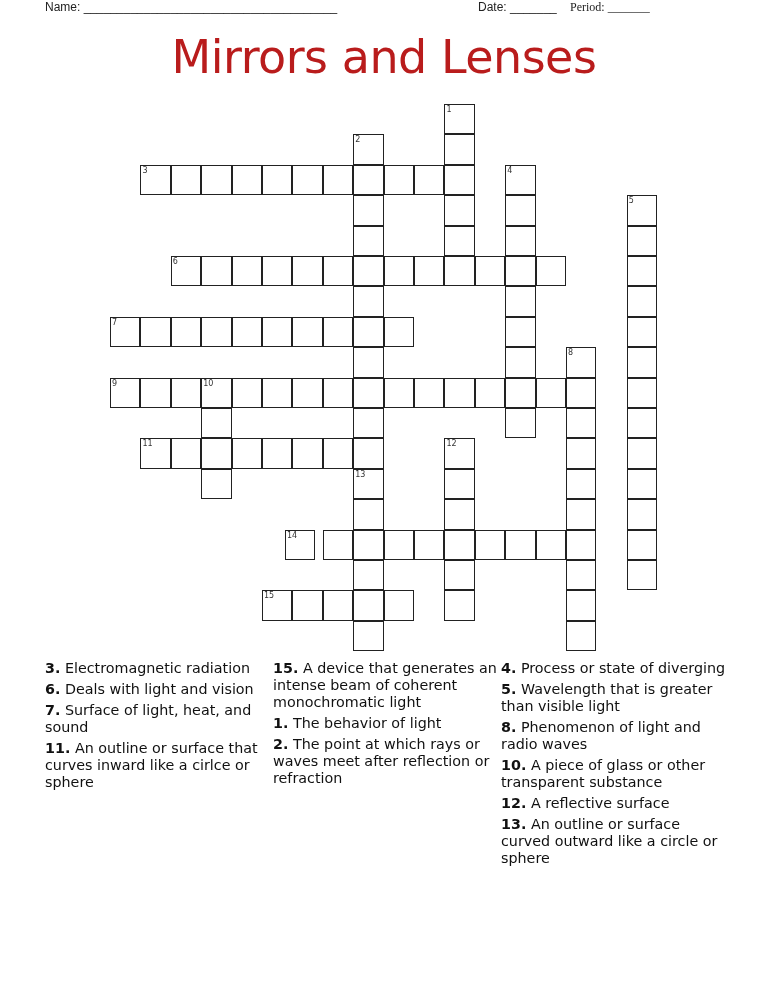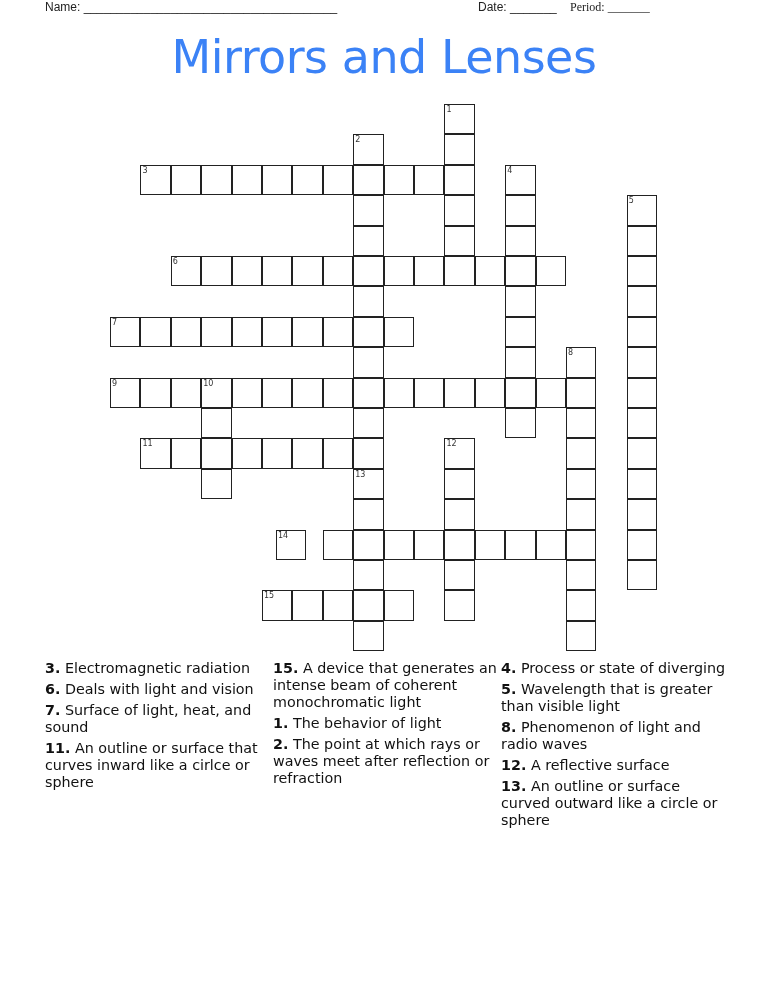--- a/index.html
+++ b/index.html
@@ -5,7 +5,7 @@
   html, body { margin:0; padding:0; background:#fff; }
   body { width:768px; height:994px; position:relative; overflow:hidden; font-family:"DejaVu Sans", sans-serif; color:#111; }
   .hdr { position:absolute; top:0; font-family:"Liberation Sans", sans-serif; font-size:12px; color:#222; white-space:nowrap;text-align:center; }
-  .title { position:absolute; top:30px; left:0; width:768px; text-align:center; font-size:46px; color:#3b82f6; font-family:"DejaVu Sans", sans-serif; letter-spacing:-0.5px; }
+  .title { position:absolute; top:30px; left:0; width:768px; text-align:center; font-size:46px; color:#b91c1c; font-family:"DejaVu Sans", sans-serif; letter-spacing:-0.5px; }
   #grid { position:absolute; left:0; top:0; width:768px; height:660px; }
   .cell { position:absolute; width:30.4px; height:30.4px; box-sizing:border-box; border:1.3px solid #222; background:#fff; }
   .num { position:absolute; left:1px; top:0px; font-size:8px; color:#333; line-height:9px; font-family:"DejaVu Sans", sans-serif; }

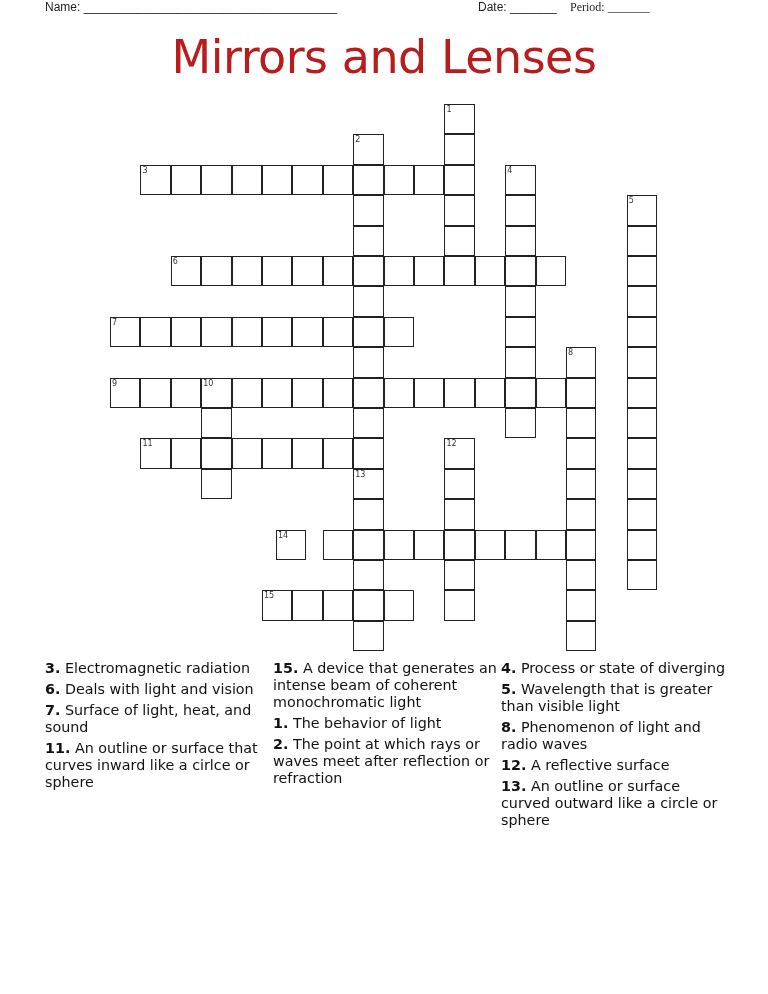--- a/index.html
+++ b/index.html
@@ -161,7 +161,7 @@
     <div class="cell" style="left: 353.2px; top: 560px;"></div>
     <div class="cell" style="left: 353.2px; top: 590.4px;"></div>
     <div class="cell" style="left: 353.2px; top: 620.8px;"></div>
-    <div class="cell" style="left: 276px; top: 529.6px;">
+    <div class="cell" style="left: 285px; top: 529.6px;">
       <span class="num">14</span>
     </div>
     <div class="cell" style="left: 322.8px; top: 529.6px;"></div>

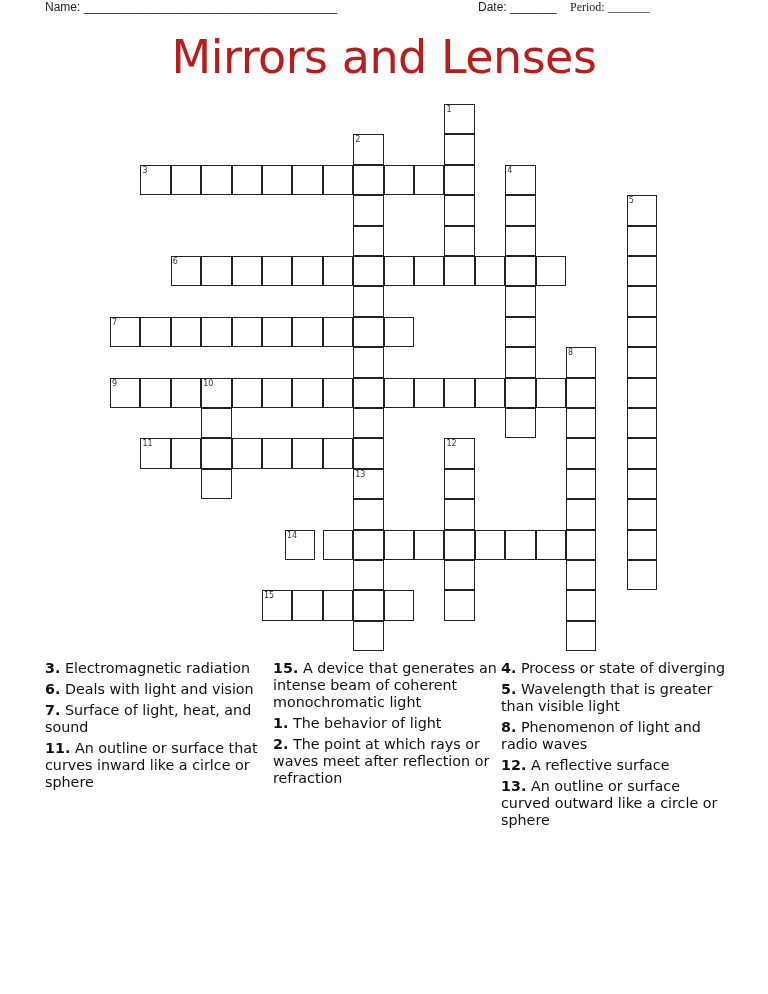--- a/index.html
+++ b/index.html
@@ -195,6 +195,7 @@
   <div class="clue"><b>4.</b> <span>Process or state of diverging</span></div>
   <div class="clue"><b>5.</b> <span>Wavelength that is greater than visible light</span></div>
   <div class="clue"><b>8.</b> <span>Phenomenon of light and radio waves</span></div>
+  <div class="clue"><b>10.</b> <span>A piece of glass or other transparent substance</span></div>
   <div class="clue"><b>12.</b> <span>A reflective surface</span></div>
   <div class="clue"><b>13.</b> <span>An outline or surface curved outward like a circle or sphere</span></div>
 </div>

